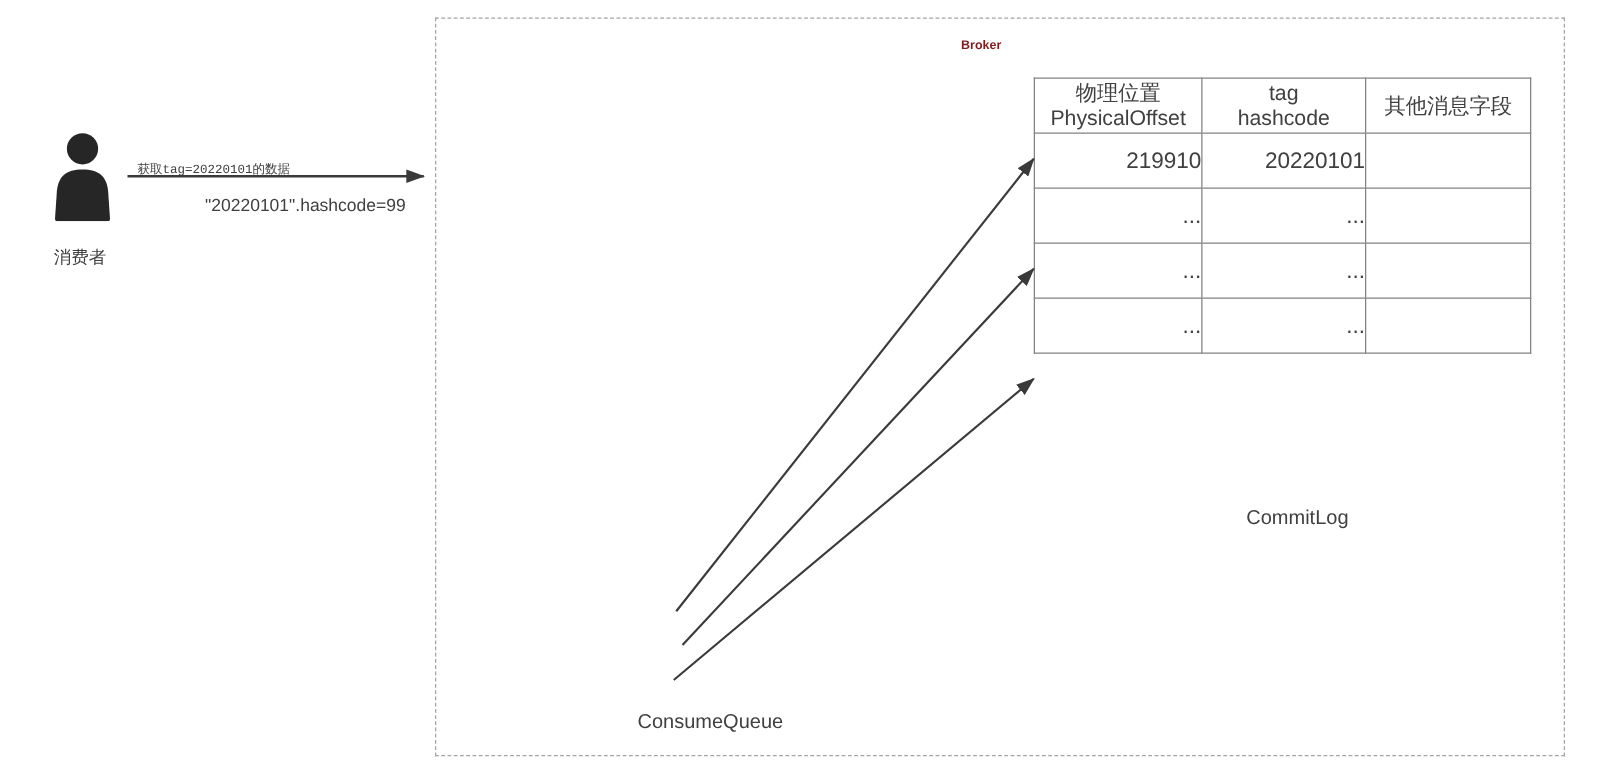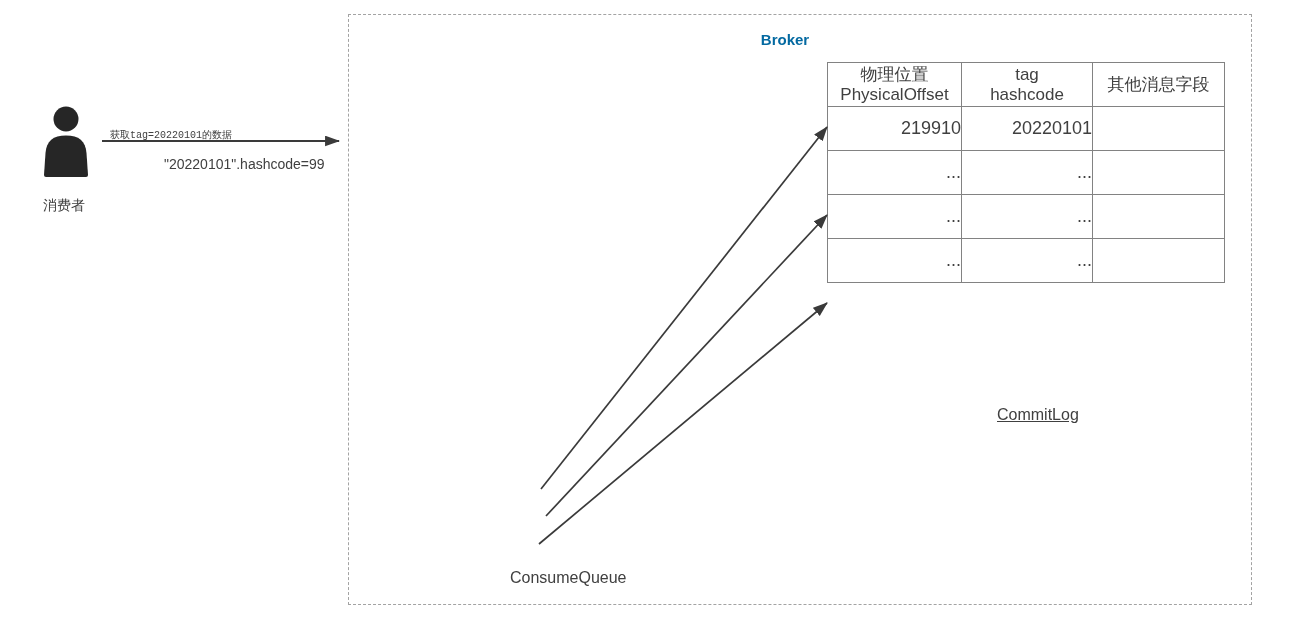--- a/index.html
+++ b/index.html
@@ -26,7 +26,7 @@
   }
   .broker-title{
     position:absolute;left:348px;top:31px;width:874px;text-align:center;
-    font-size:15px;font-weight:bold;color:#0369a1;
+    font-size:10px;font-weight:bold;color:#7f1d1d;
   }
   
   .cq-panel{

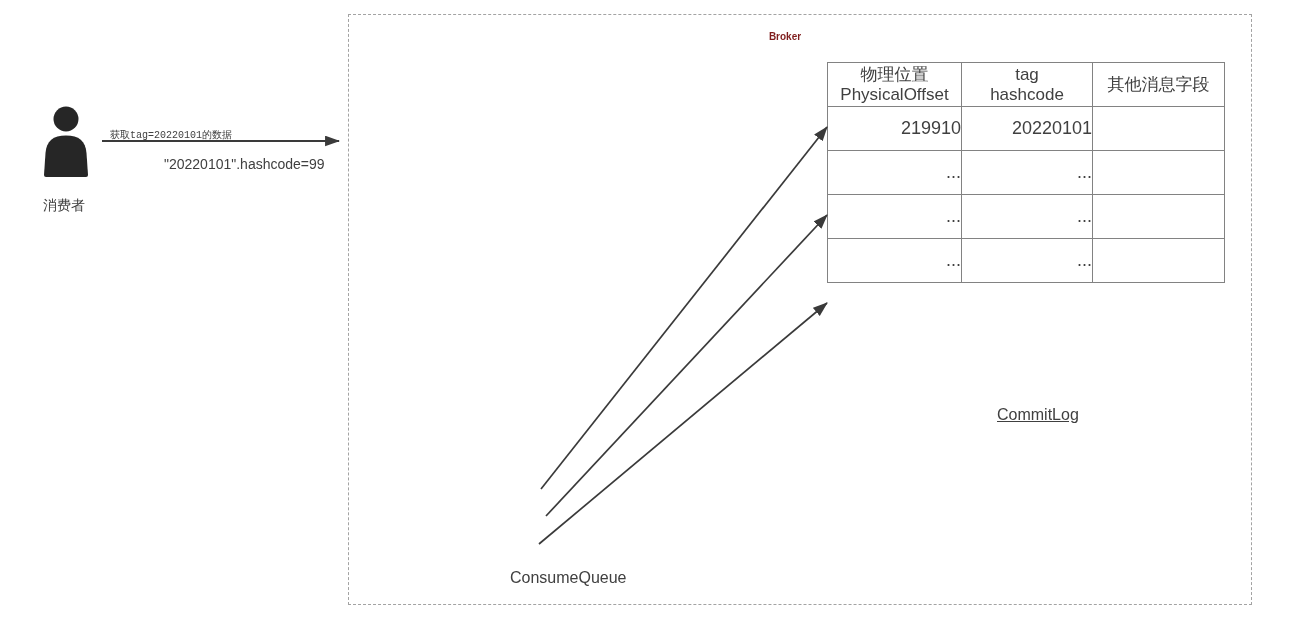--- a/index.html
+++ b/index.html
@@ -52,7 +52,7 @@
   .cl-table th{font-size:17px;line-height:20px;}
   .cl-table th span{display:block;}
   .cl-table td{font-size:18px;text-align:right;}
-  .cl-label{position:absolute;left:997px;top:406px;font-size:16px;text-decoration:underline;}
+  .cl-label{position:absolute;left:997px;top:406px;font-size:16px;}
   
   .arrows{position:absolute;left:0;top:0;width:1291px;height:618px;pointer-events:none;}
   .arrows line{stroke:var(--arrow);}

